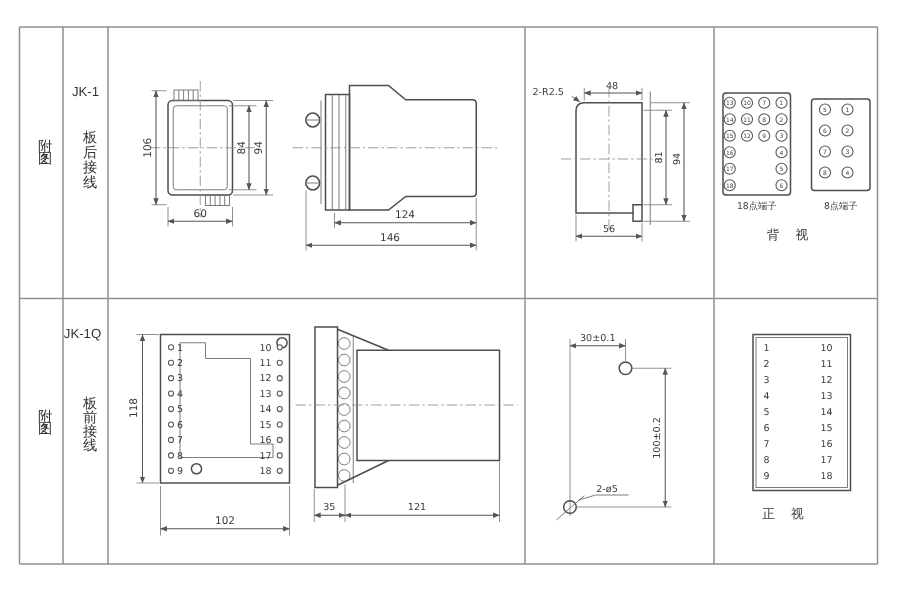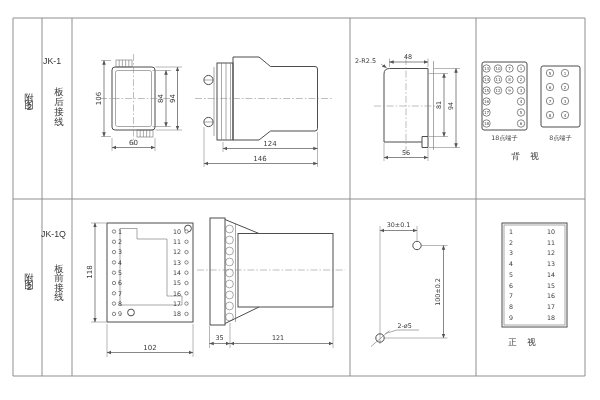--- a/index.html
+++ b/index.html
@@ -23,7 +23,7 @@
   .cnv{font-size:8.5px;text-anchor:middle;letter-spacing:4px;}
   .vlabel{position:absolute;writing-mode:vertical-rl;text-orientation:upright;
           font-size:9.5px;color:#333;white-space:nowrap;}
-  .hlabel{position:absolute;font-size:8.8px;color:#333;white-space:nowrap;}
+  .hlabel{position:absolute;font-size:8.8px;color:#333;text-align:center;white-space:nowrap;}
 </style>
 </head>
 <body>

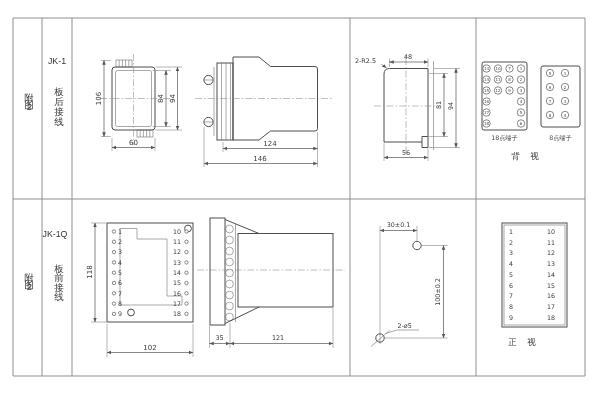--- a/index.html
+++ b/index.html
@@ -323,7 +323,7 @@
   <div class="hlabel" style="left:43px;top:56px;width:28px">JK-1</div>
   <div class="vlabel" style="left:52px;top:79px;letter-spacing:10px">板后接线</div>
   <div class="vlabel" style="left:22px;top:265px;letter-spacing:8px">附图2</div>
-  <div class="hlabel" style="left:41px;top:229px;width:28px">JK-1Q</div>
+  <div class="hlabel" style="left:41px;top:217px;width:28px">JK-1Q</div>
   <div class="vlabel" style="left:52px;top:256px;letter-spacing:9.5px">板前接线</div>
 </div>
 

